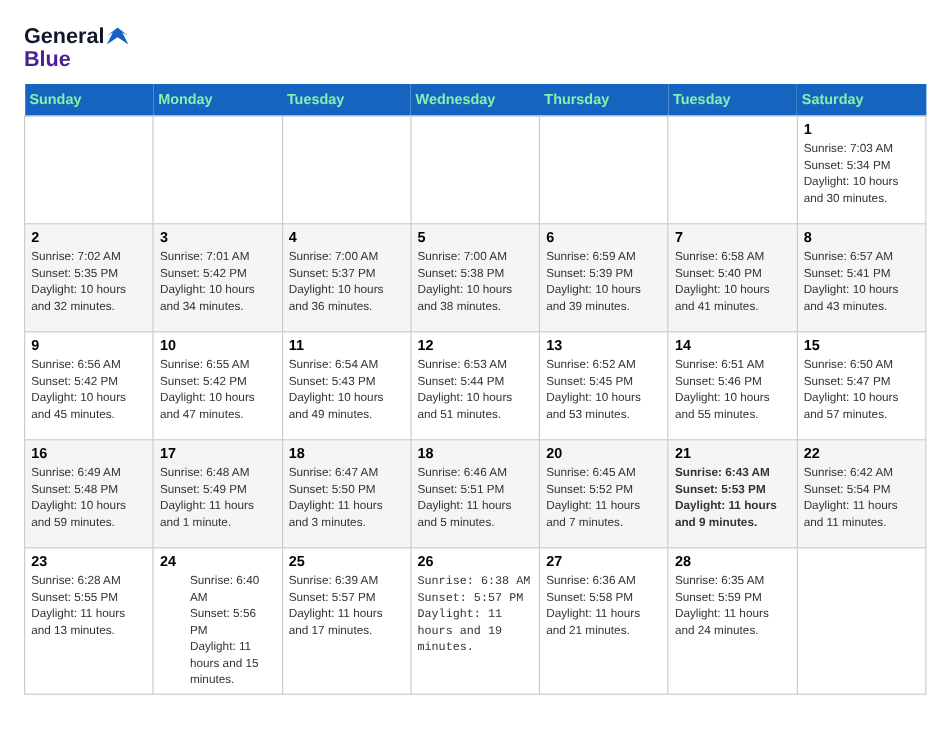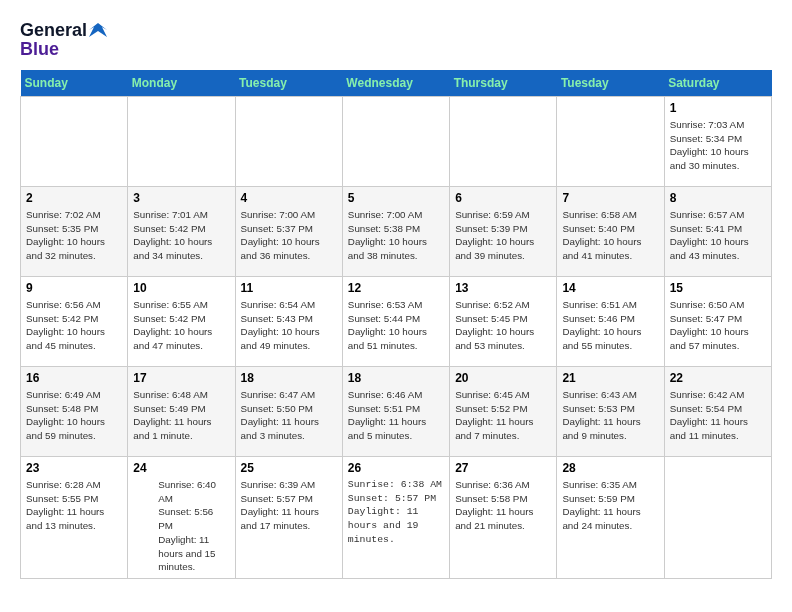--- a/index.html
+++ b/index.html
@@ -238,7 +238,7 @@
         </td>
         <td>
           <span class="day-number">21</span>
-          <div class="day-info" style="white-space: pre-line;">Sunrise: 6:43 AM
+          <div class="day-info" style="white-space: pre-line; font-weight: bold;">Sunrise: 6:43 AM
 Sunset: 5:53 PM
 Daylight: 11 hours and 9 minutes.</div>
         </td>

